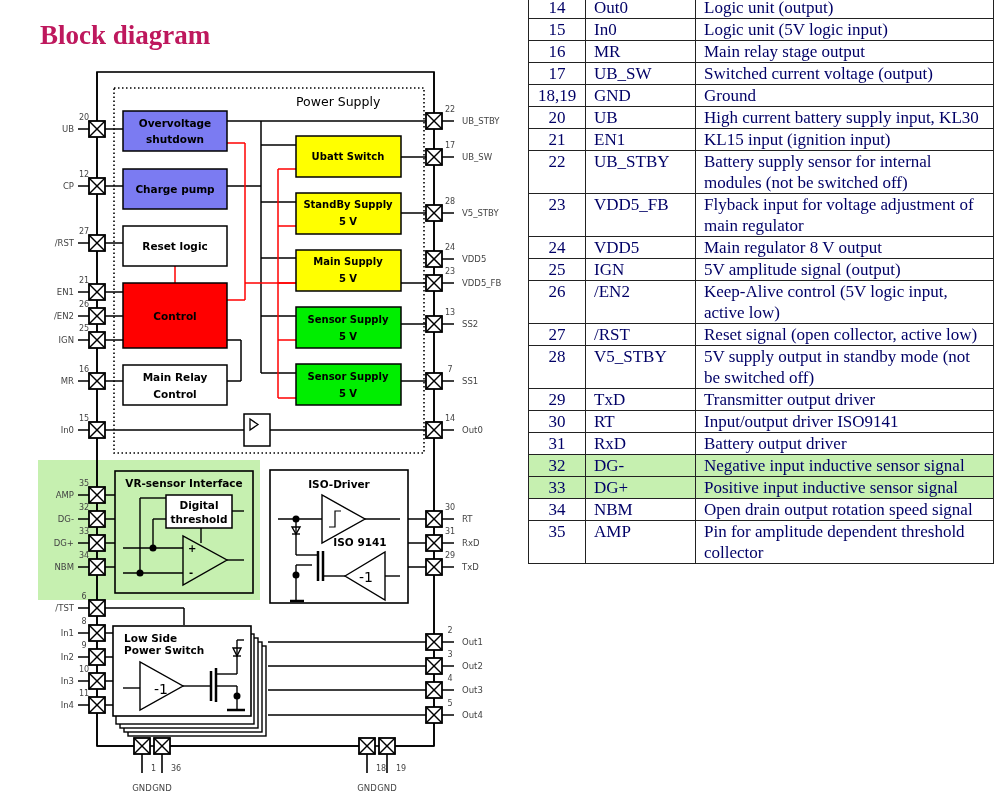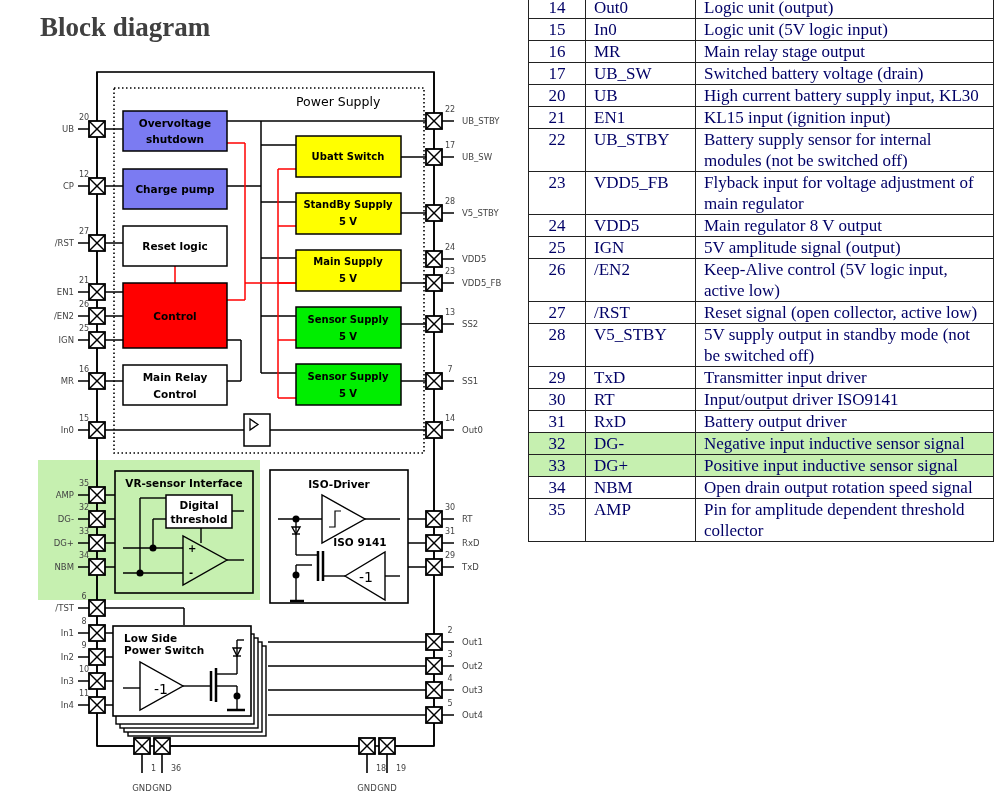--- a/index.html
+++ b/index.html
@@ -4,7 +4,7 @@
 <style>
   html, body { margin:0; padding:0; background:#ffffff; }
   body { width:1000px; height:803px; position:relative; overflow:hidden; font-family:"Liberation Serif", serif; }
-  .title { position:absolute; left:40px; top:12px; font-family:"Liberation Serif", serif; font-weight:bold; font-size:27px; color:#404040; margin:0; }
+  .title { position:absolute; left:40px; top:20px; font-family:"Liberation Serif", serif; font-weight:bold; font-size:27px; color:#be185d; margin:0; }
   svg.diagram { position:absolute; left:0; top:0; }
   .dtext { font-family:"DejaVu Sans", sans-serif; }
   table.pins { position:absolute; left:528px; top:-4px; border-collapse:collapse; width:466px; font-family:"Liberation Serif", serif; font-size:17px; color:#000066; }

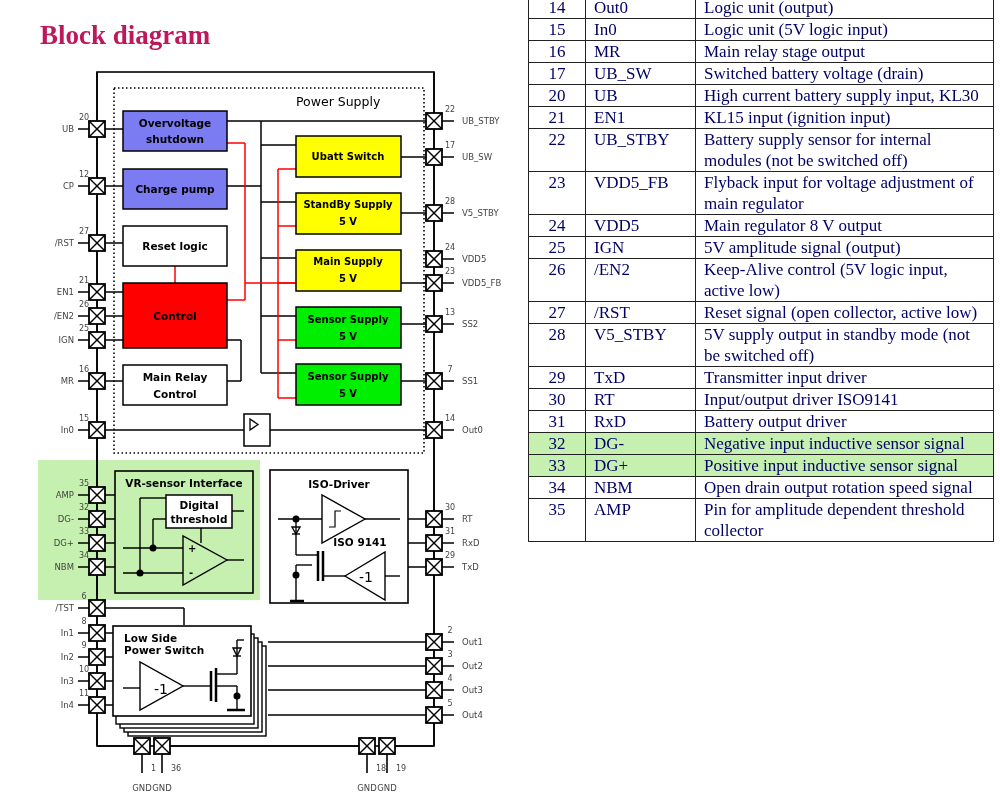--- a/index.html
+++ b/index.html
@@ -479,7 +479,7 @@
       <tr>
         <td class="num">17</td>
         <td class="name">UB_SW</td>
-        <td>Switched battery voltage (drain)</td>
+        <td>Switched current voltage (output)</td>
       </tr>
       <tr>
         <td class="num">20</td>

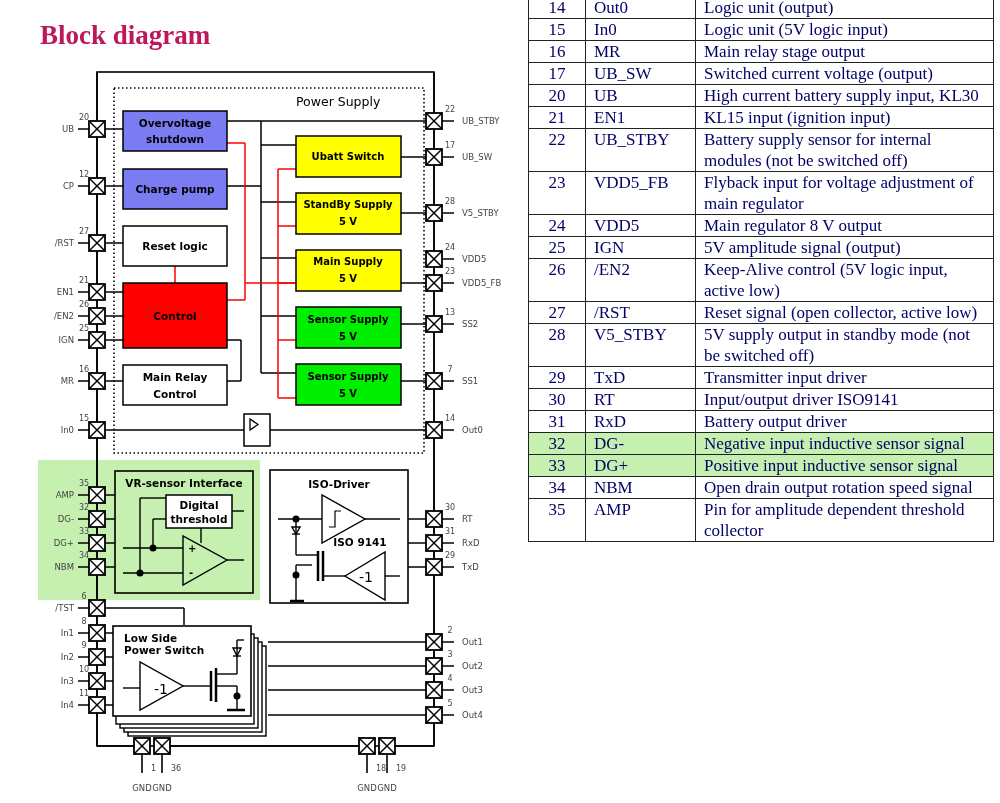--- a/index.html
+++ b/index.html
@@ -482,6 +482,11 @@
         <td>Switched current voltage (output)</td>
       </tr>
       <tr>
+        <td class="num">18,19</td>
+        <td class="name">GND</td>
+        <td>Ground</td>
+      </tr>
+      <tr>
         <td class="num">20</td>
         <td class="name">UB</td>
         <td>High current battery supply input, KL30</td>

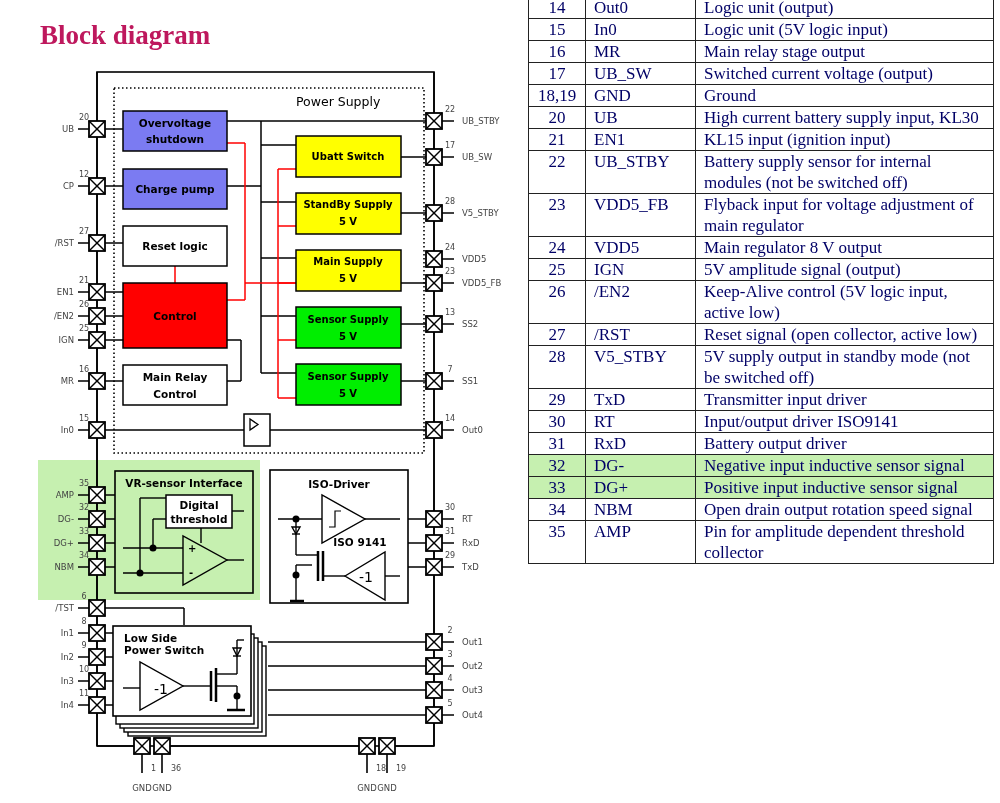--- a/index.html
+++ b/index.html
@@ -534,7 +534,7 @@
       <tr>
         <td class="num">29</td>
         <td class="name">TxD</td>
-        <td>Transmitter input driver</td>
+        <td>Transmitter output driver</td>
       </tr>
       <tr>
         <td class="num">30</td>

